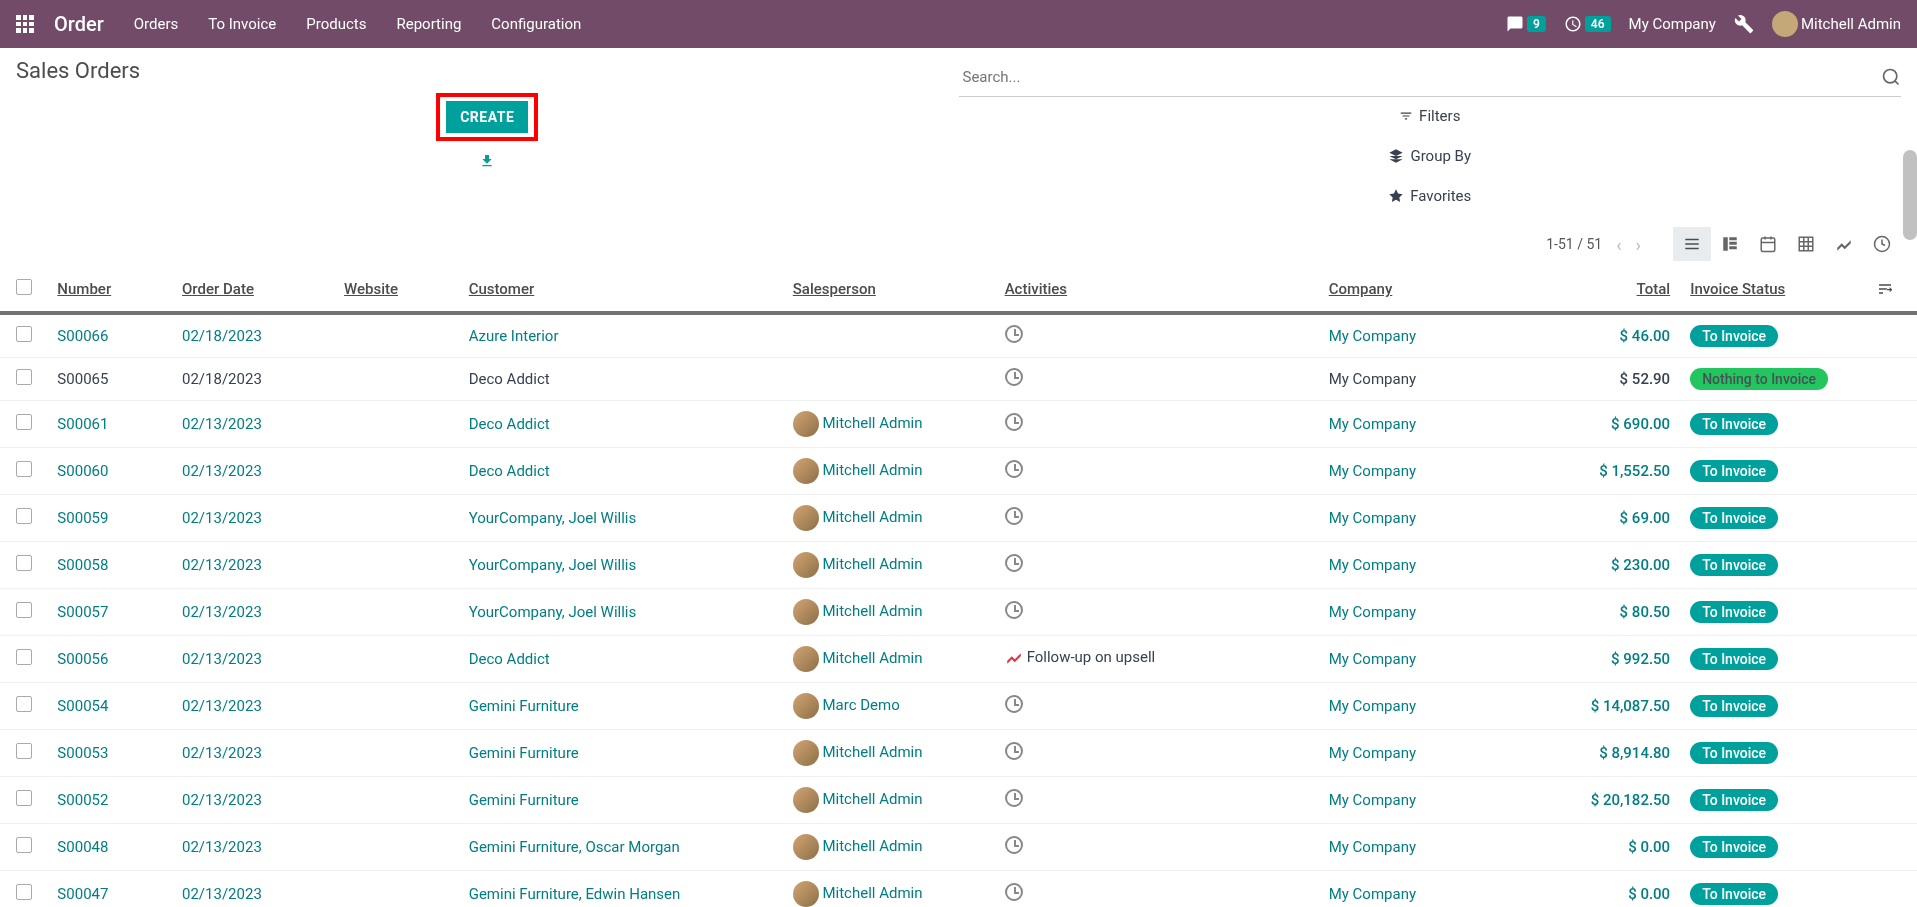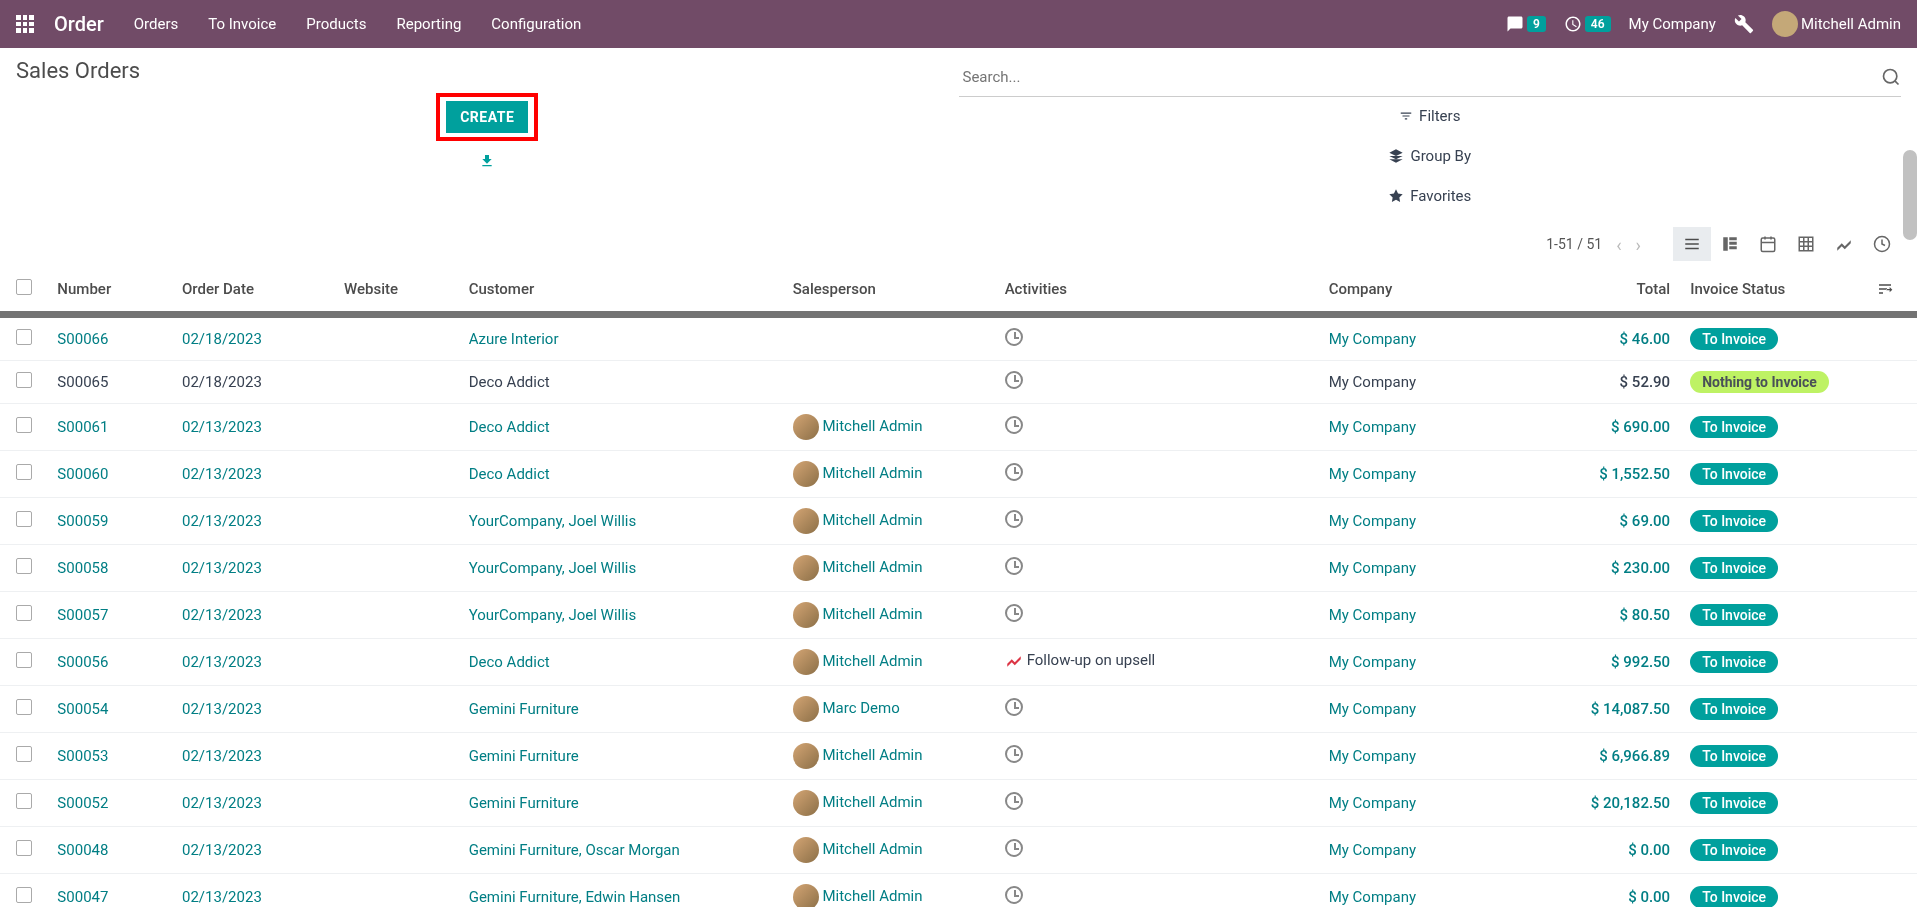--- a/index.html
+++ b/index.html
@@ -40,7 +40,7 @@
 
 .table-wrap { margin-top:6px; overflow-x:auto; }
 table { width:100%; border-collapse:collapse; }
-thead th { text-align:left; padding:12px 10px; font-weight:500; color:#4c4c4c; border-bottom:7px solid #737373; font-size:15px; }
+thead th { text-align:left; padding:12px 10px; font-weight:500; color:#4c4c4c; border-bottom:4px solid #737373; font-size:15px;text-decoration:underline; }
 thead th.num { text-align:right; }
 tbody td { padding:10px 10px; border-bottom:1px solid #eef0f2; font-size:15px; vertical-align:middle; }
 .link { color:#017e84; cursor:pointer; }

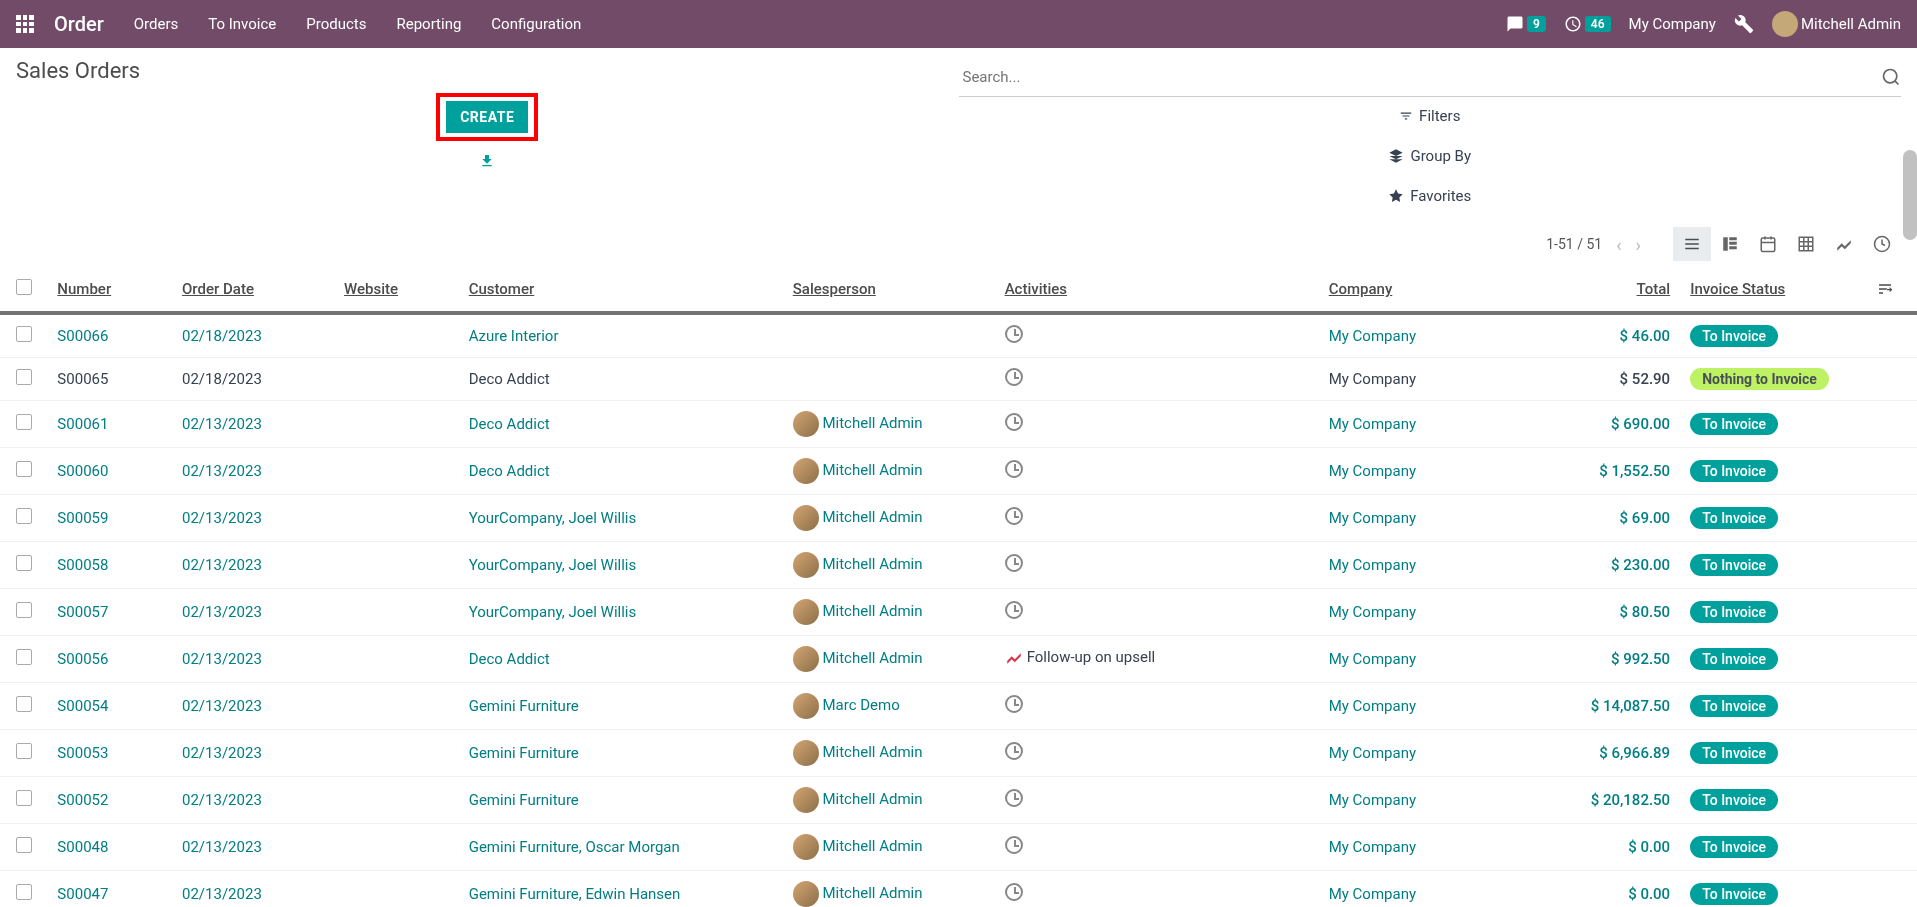--- a/index.html
+++ b/index.html
@@ -60,7 +60,7 @@
 td.num { text-align:right; font-weight:500; }
 .pill { display:inline-block; padding:3px 12px; border-radius:14px; font-size:14px; font-weight:500; }
 .pill-invoice { background:#00A09D; color:#fff; }
-.pill-nothing { background:#bef264; color:#495057;font-weight:bold; }
+.pill-nothing { background:#22c55e; color:#495057; }
 .clock-icon { width:18px; height:18px; border:2px solid #888; border-radius:50%; display:inline-block; position:relative; }
 .clock-icon::before { content:''; position:absolute; left:7px; top:2px; width:2px; height:6px; background:#888; }
 .clock-icon::after { content:''; position:absolute; left:7px; top:7px; width:5px; height:2px; background:#888; }

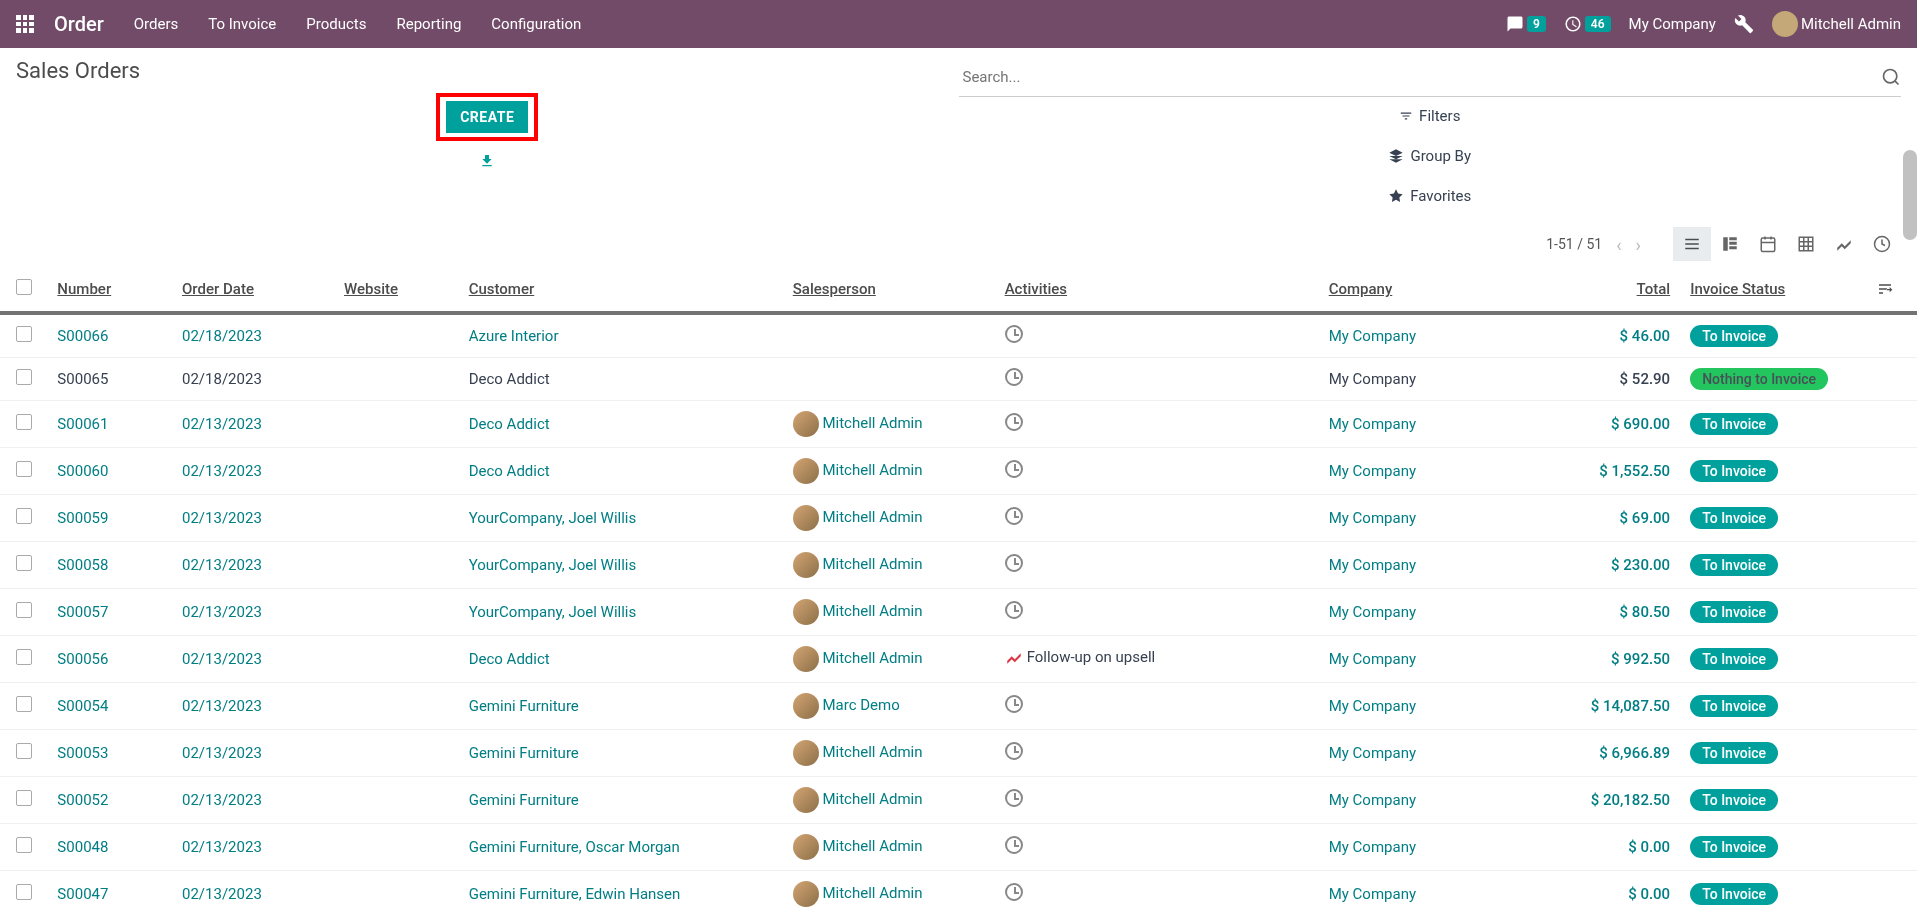--- a/index.html
+++ b/index.html
@@ -356,7 +356,7 @@
           <td><span class="avatar-sm"></span> <span class="link">Mitchell Admin</span></td>
           <td><span class="clock-icon"></span></td>
           <td><span class="link">My Company</span></td>
-          <td class="num"><span class="link">$ 6,966.89</span></td>
+          <td class="num"><span class="link">$ 8,914.80</span></td>
           <td><span class="pill pill-invoice">To Invoice</span></td>
           <td></td>
         </tr>

